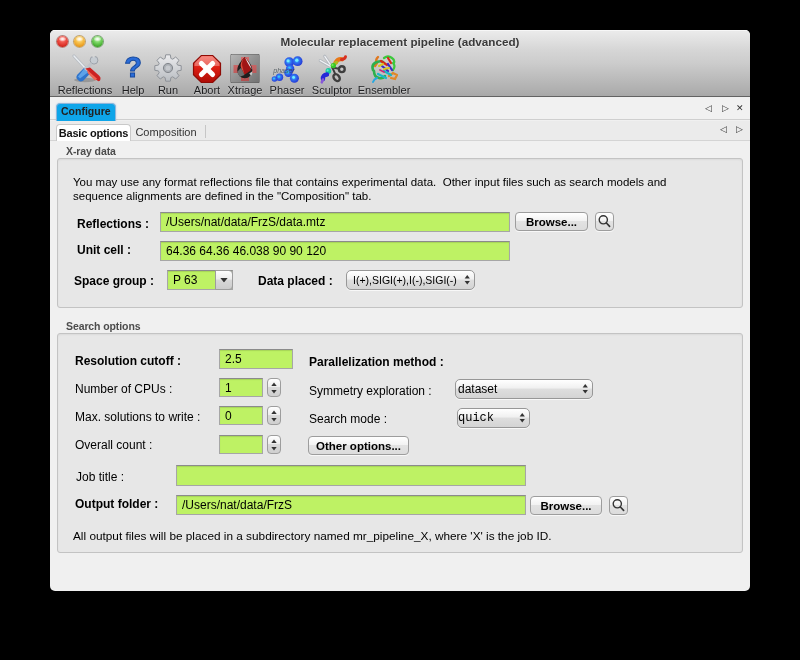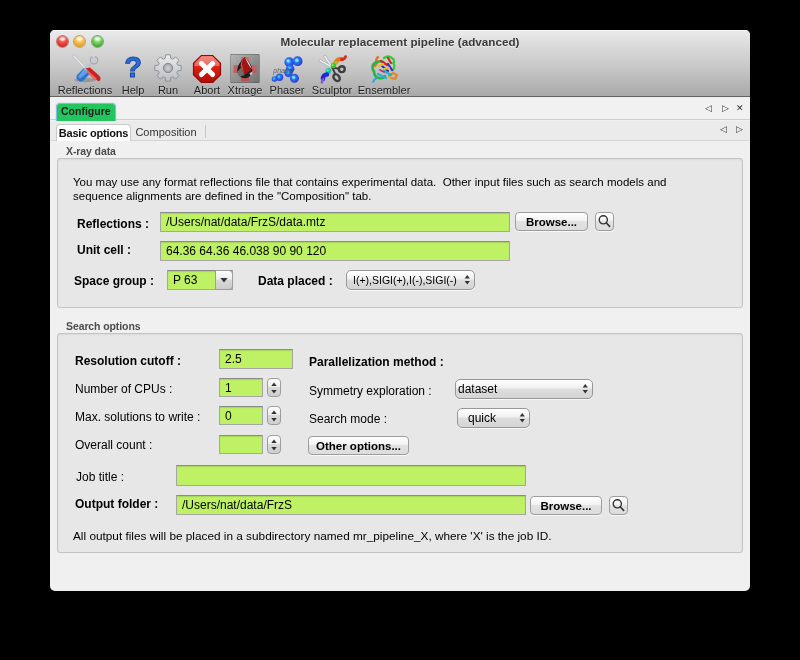--- a/index.html
+++ b/index.html
@@ -17,7 +17,7 @@
 .ticon{position:absolute;top:0;left:50%;transform:translateX(-50%);}
 
 #cfgrow{position:absolute;left:0;top:68px;width:700px;height:22px;background:#f1f1f1;border-bottom:1px solid #cfcfcf;}
-#cfgchip{position:absolute;left:6px;top:5px;height:25px;padding:0 4px;background:#22c55e;border:1px solid #8fb6da;border-radius:4px;font-size:10.5px;font-weight:bold;color:#222;line-height:15px;box-shadow:0 0 1.5px rgba(120,170,220,.6);}
+#cfgchip{position:absolute;left:6px;top:5px;height:25px;padding:0 4px;background:#0ea5e9;border:1px solid #8fb6da;border-radius:4px;font-size:10.5px;font-weight:bold;color:#222;line-height:15px;box-shadow:0 0 1.5px rgba(120,170,220,.6);}
 #tabrow{position:absolute;left:0;top:91px;width:700px;height:20px;background:#ebebeb;border-bottom:1px solid #d4d4d4;}
 #tab1{position:absolute;left:6px;top:3px;width:75px;height:17px;background:#fff;border:1px solid #c9c9c9;border-bottom:none;border-radius:4px 4px 0 0;font-size:11px;font-weight:bold;color:#111;text-align:center;line-height:16px;white-space:nowrap;letter-spacing:-.2px;}
 #tab2{position:absolute;left:82px;top:3px;width:68px;height:17px;font-size:11px;color:#333;text-align:center;line-height:16px;white-space:nowrap;}

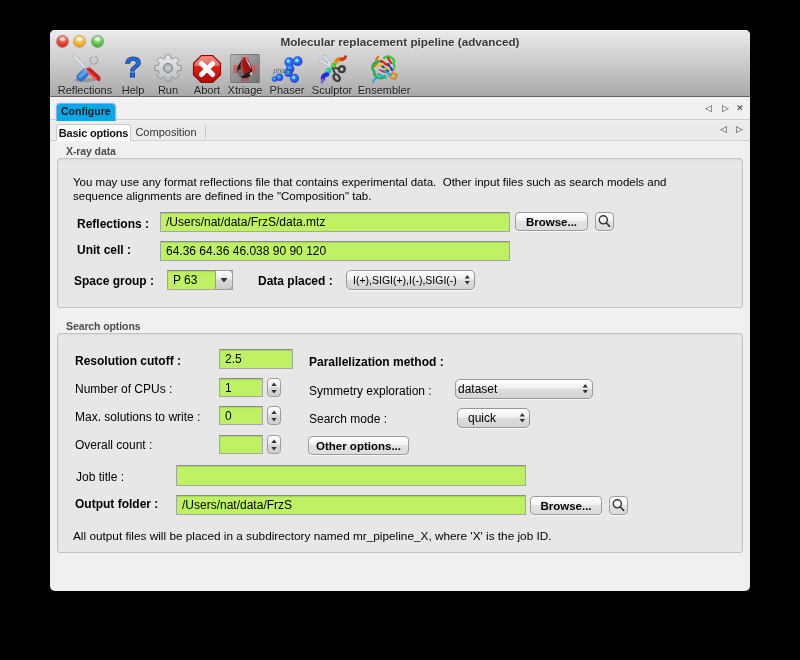--- a/index.html
+++ b/index.html
@@ -275,7 +275,7 @@
         </svg>
       </div>
     <div class="flbl" style="left:259px;top:270px;">Search mode :</div>
-    <div class="popup" style="left:407px;top:266px;width:73px;height:20px;line-height:19px;padding-left:10px;">quick<svg class="arr" width="6.5" height="9.5" viewBox="0 0 7 10">
+    <div class="popup" style="left:407px;top:266px;width:73px;height:20px;line-height:19px;font-family:Liberation Mono, monospace;">quick<svg class="arr" width="6.5" height="9.5" viewBox="0 0 7 10">
           <path d="M3.5,0 L6.3,3.6 L0.7,3.6 Z" fill="#333"></path>
           <path d="M3.5,10 L6.3,6.4 L0.7,6.4 Z" fill="#333"></path>
         </svg></div>

